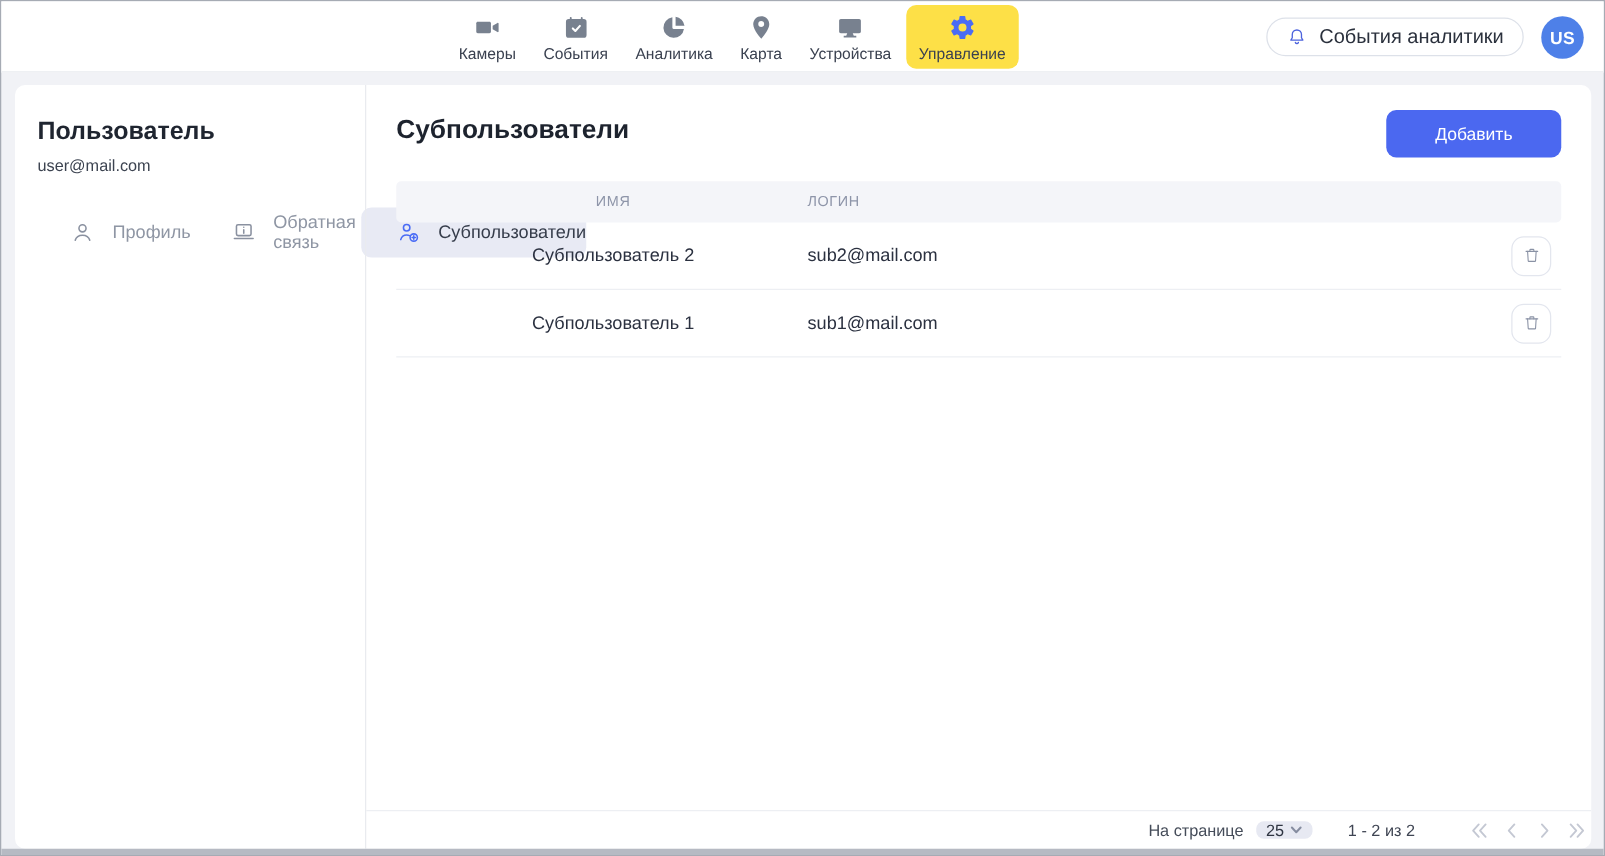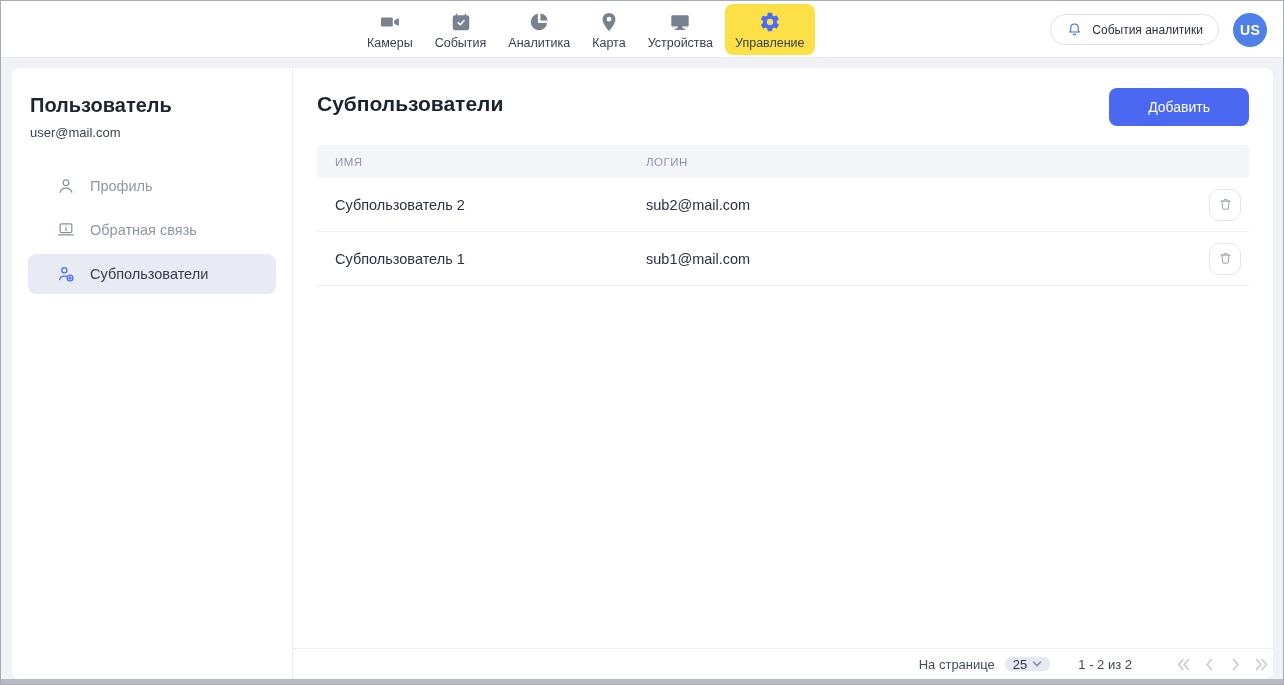--- a/index.html
+++ b/index.html
@@ -17,7 +17,7 @@
   .tab.active { background:#fde047; }
   .tab.active .nav-ic svg { fill:#4a6cf5; }
   .hdr-right { position:absolute; right:16px; top:0; height:57px; display:flex; align-items:center; gap:14px; }
-  .events-btn { display:flex; align-items:center; gap:9px; height:31px; padding:0 15px; border:1px solid #dde1e9; border-radius:16px; background:#fff; font-size:12px; color:#2b313d; font-family:inherit; cursor:pointer; }
+  .events-btn { display:flex; align-items:center; gap:9px; height:31px; padding:0 15px; border:1px solid #dde1e9; border-radius:16px; background:#fff; font-size:16px; color:#2b313d; font-family:inherit; cursor:pointer; }
   .events-btn svg { width:17px; height:17px; stroke:#4c63dd; fill:none; stroke-width:1.5; stroke-linecap:round; stroke-linejoin:round; }
   .avatar { width:34px; height:34px; border-radius:50%; background:#4e80e8; color:#fff; font-size:14px; font-weight:bold; display:flex; align-items:center; justify-content:center; letter-spacing:.3px; cursor:pointer; }
 

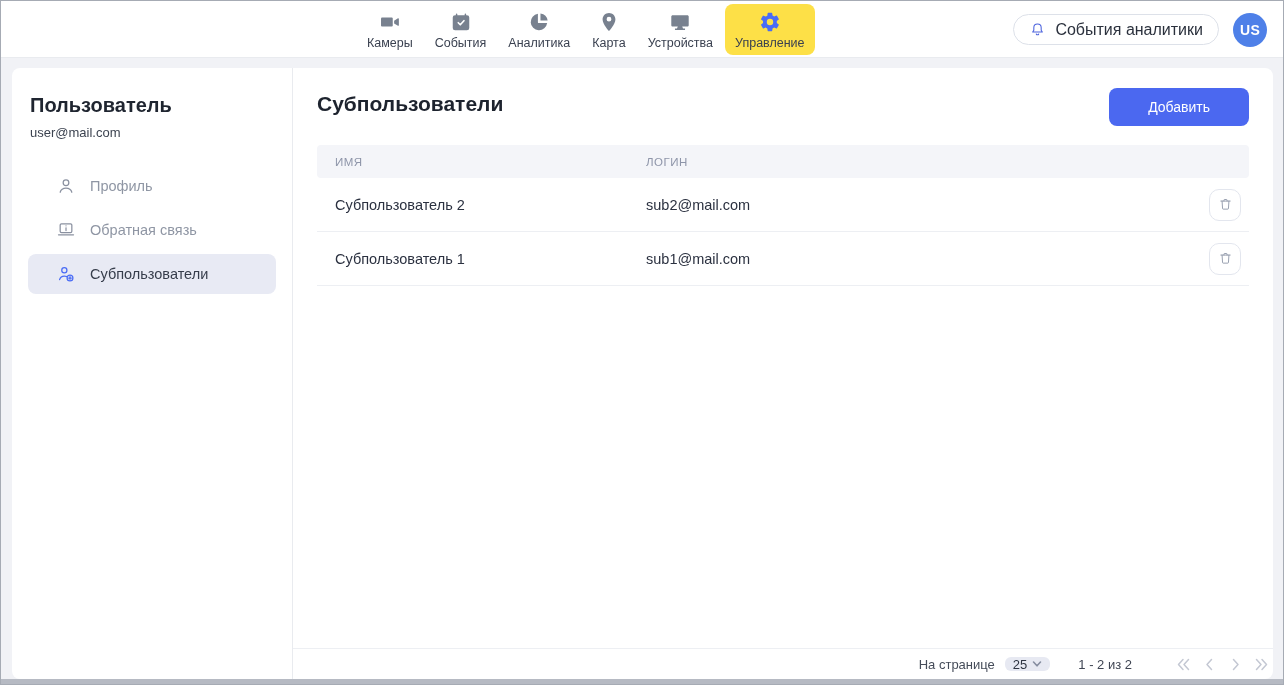--- a/index.html
+++ b/index.html
@@ -43,7 +43,7 @@
   .table { margin:19px 24px 0; }
   .t-head { display:flex; align-items:center; background:#f4f5f9; border-radius:4px; height:33px; }
   .th { font-size:11.5px; color:#8e95a9; letter-spacing:.5px; }
-  .col-name { width:329px; padding-left:18px; }
+  .col-name { width:329px; padding-left:18px;text-align:center; }
   .col-login { flex:1; }
   .col-action { width:48px; display:flex; justify-content:center; }
   .t-row { display:flex; align-items:center; height:54px; border-bottom:1px solid #edeff3; font-size:14.5px; color:#2b3140; }

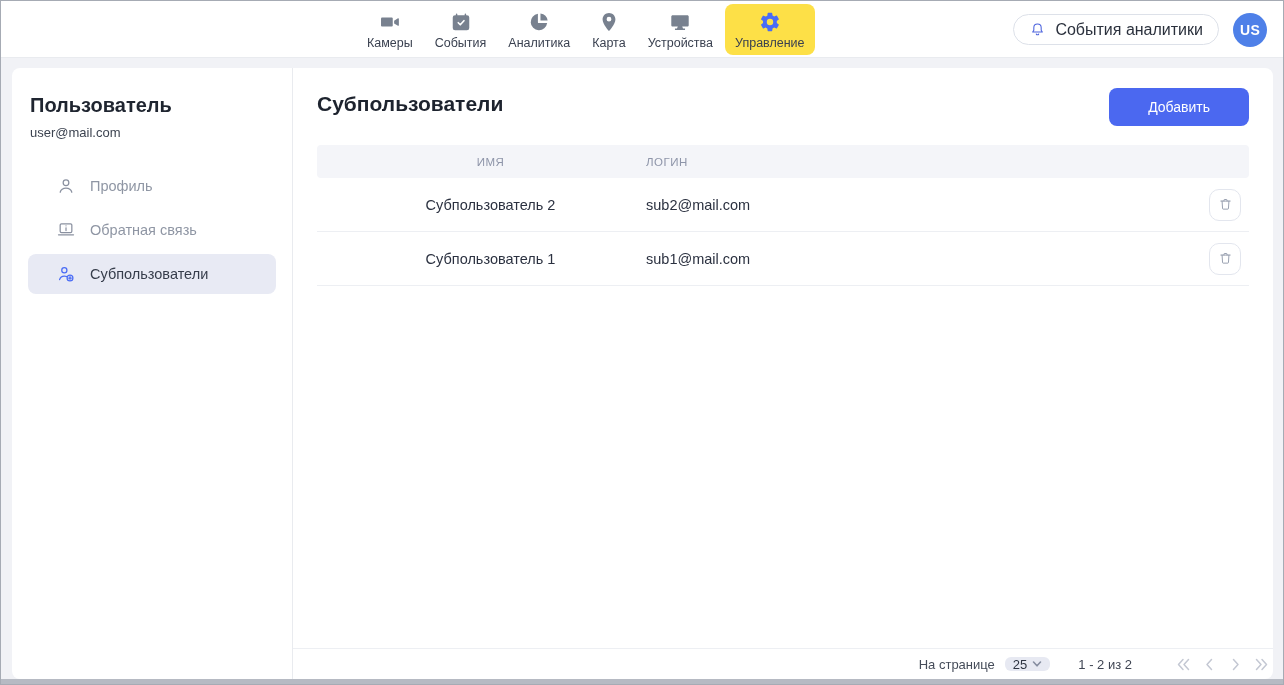--- a/index.html
+++ b/index.html
@@ -28,7 +28,7 @@
   .sidebar { width:280px; padding-top:26px; flex-shrink:0; }
   .user-title { padding-left:18px; font-size:20px; font-weight:bold; color:#1f2530; }
   .user-email { padding-left:18px; font-size:13px; color:#3c4350; margin-top:8px; }
-  .side-menu { margin-top:26px; padding:0 16px; display:flex; flex-direction:column; gap:4px; }
+  .side-menu { margin-top:26px; padding:0 16px; display:flex; flex-direction:row; gap:4px; }
   .side-item { height:40px; border-radius:8px; display:flex; align-items:center; padding-left:28px; gap:14px; font-size:14.5px; color:#8f96a4; cursor:pointer; }
   .side-item svg { width:20px; height:20px; stroke:#8a91a0; fill:none; stroke-width:1.5; stroke-linecap:round; stroke-linejoin:round; flex-shrink:0; }
   .side-item.active { background:#e8eaf4; color:#363d4b; }

